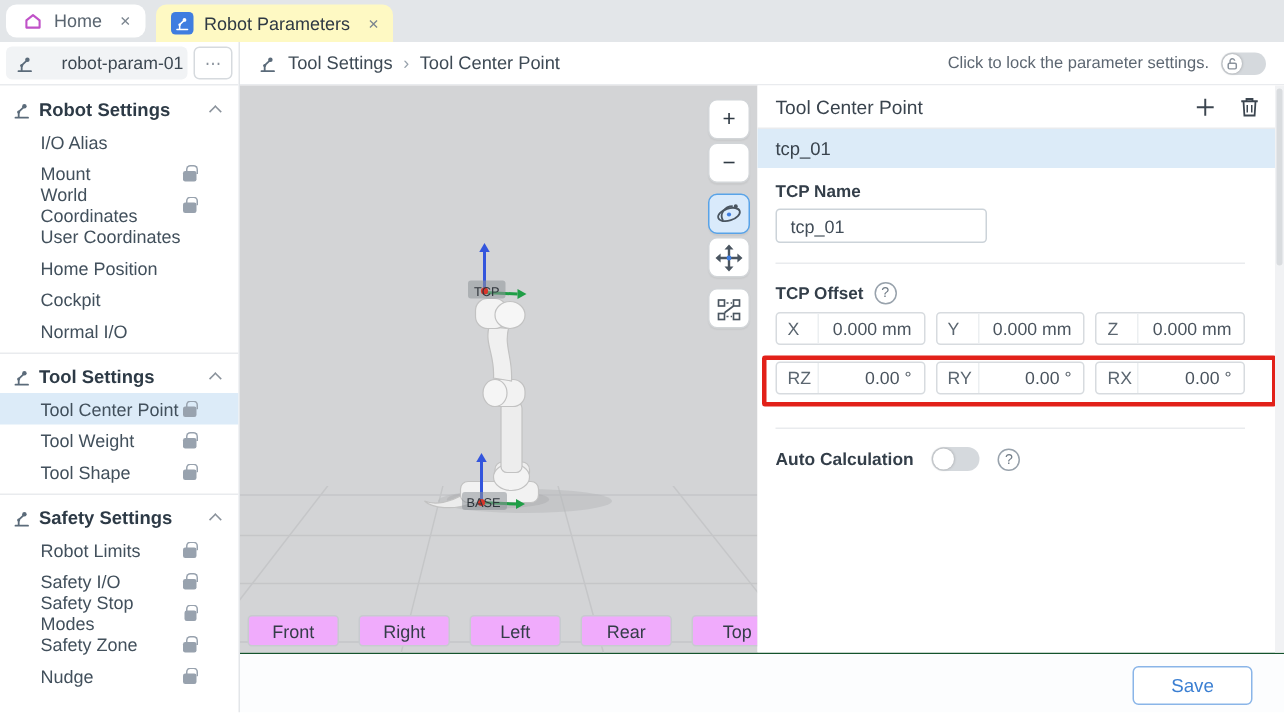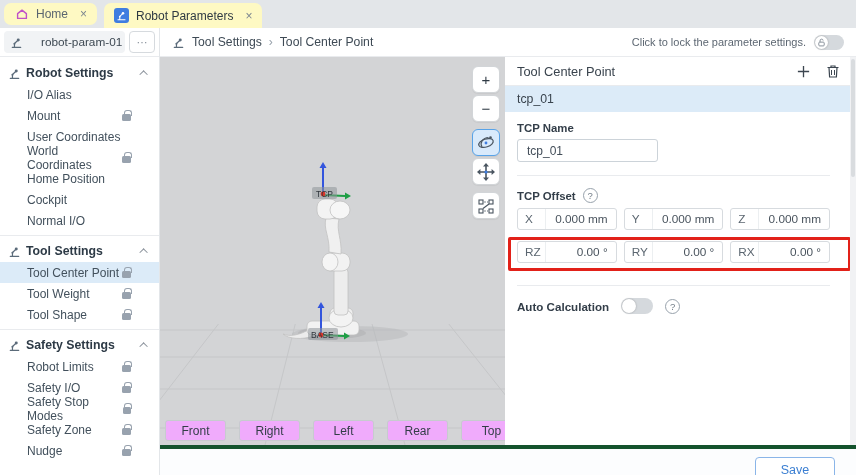--- a/index.html
+++ b/index.html
@@ -9,7 +9,7 @@
   
   .tabbar { height:28px; background:#e3e6e9; display:flex; align-items:flex-end; padding-left:4px; gap:7px; }
   .tab { display:flex; align-items:center; gap:7px; padding:0 10px; cursor:default; }
-  .tab-home { height:22px; margin-bottom:3px; background:#fef9c3; border-radius:7px; font-size:12px; color:#5a6570; }
+  .tab-home { height:22px; margin-bottom:3px; background:#ffffff; border-radius:7px; font-size:12px; color:#5a6570; }
   .tab-active { height:25px; background:#fef9c3; border-radius:7px 7px 0 0; font-size:12px; color:#2e3943; font-weight:500; }
   .tab-close { font-size:12px; color:#7c8690; margin-left:5px; line-height:1; }
   .tab-ic { width:15px; height:15px; display:grid; place-items:center; }

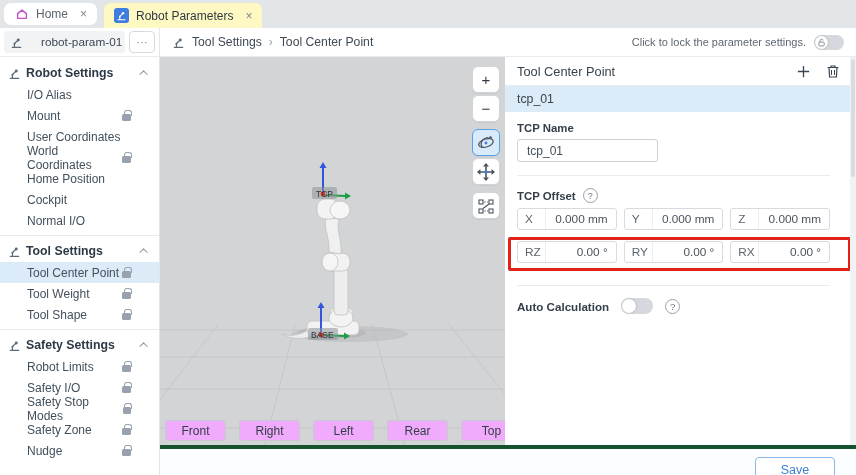--- a/index.html
+++ b/index.html
@@ -161,11 +161,11 @@
           <span class="lock"></span>
         </div>
       <div class="nav-item">
+          <span>World Coordinates</span>
+          <span class="lock"></span>
+        </div>
+      <div class="nav-item">
           <span>User Coordinates</span>
-        </div>
-      <div class="nav-item">
-          <span>World Coordinates</span>
-          <span class="lock"></span>
         </div>
       <div class="nav-item">
           <span>Home Position</span>

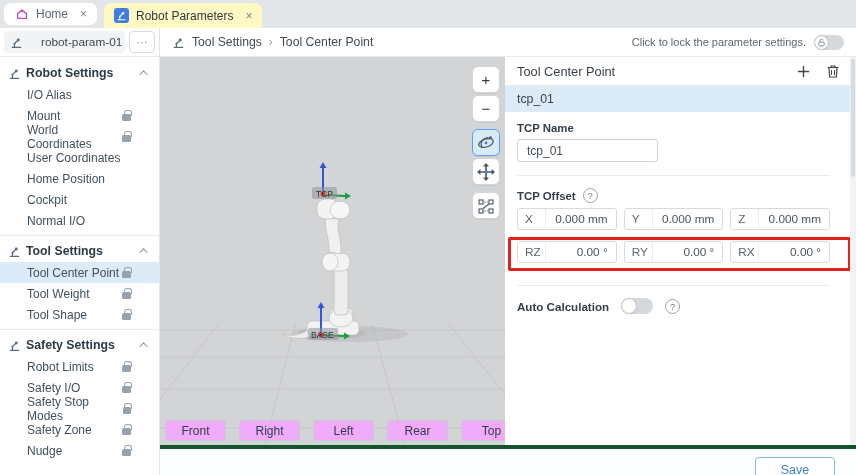--- a/index.html
+++ b/index.html
@@ -82,7 +82,7 @@
   .scrollbar .thumb { margin:2px 1px; height:118px; background:#d9dcdf; border-radius:3px; }
 
   
-  .footer { height:30px; border-top:4px solid #14532d; background:#fcfdfe; display:flex; justify-content:flex-end; padding:8px 21px 0 0; }
+  .footer { height:40px; border-top:1px solid #14532d; background:#fcfdfe; display:flex; justify-content:flex-end; padding:8px 21px 0 0; }
   .save-btn { width:80px; height:26px; background:#fff; border:1px solid #8ab5e8; border-radius:4px; color:#3b7fd2; font-size:12.5px; font-family:inherit; cursor:pointer; }
 
   .hidden-defs { position:absolute; width:0; height:0; overflow:hidden; }

